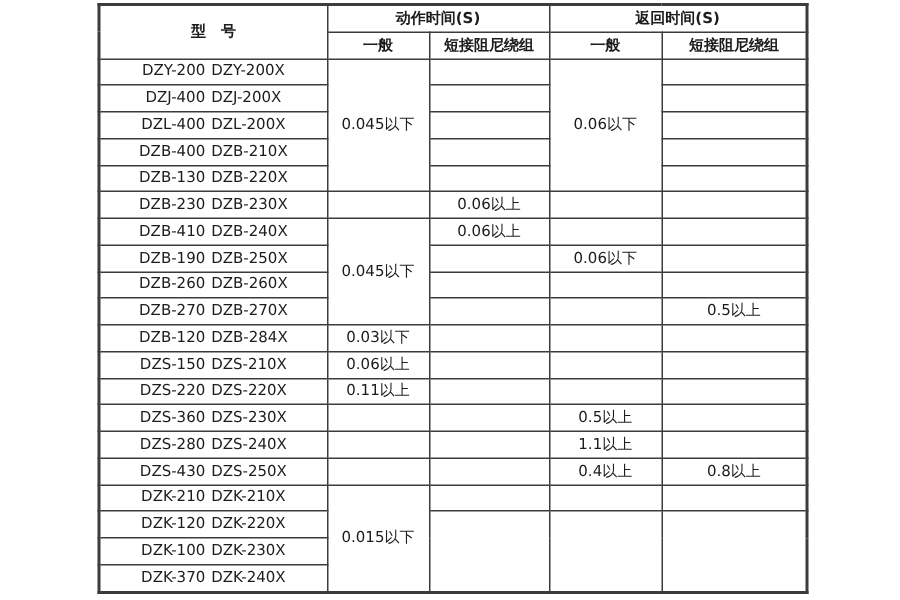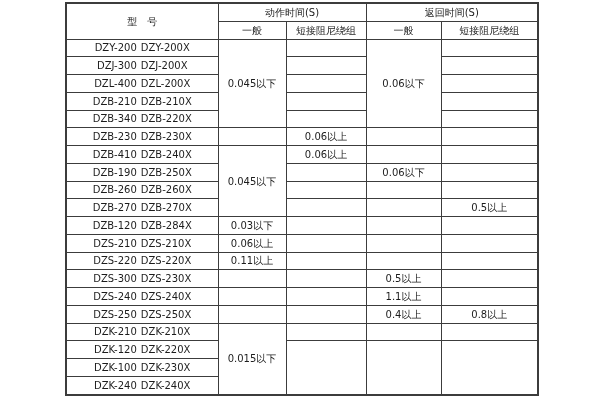--- a/index.html
+++ b/index.html
@@ -34,7 +34,7 @@
     white-space: nowrap;
   }
   thead tr { height: 18px; }
-  thead th { font-weight: normal; }
+  thead th { font-weight: bold; }
   td.model span + span { margin-left: 4px; }
 </style>
 </head>

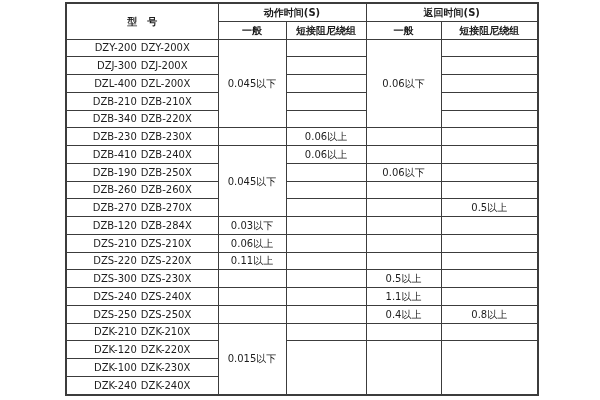--- a/index.html
+++ b/index.html
@@ -71,7 +71,7 @@
         <td></td>
       </tr>
       <tr>
-        <td class="model"><span>DZJ-300</span><span>DZJ-200X</span></td>
+        <td class="model"><span>DZJ-400</span><span>DZJ-200X</span></td>
         <td></td>
         <td></td>
       </tr>

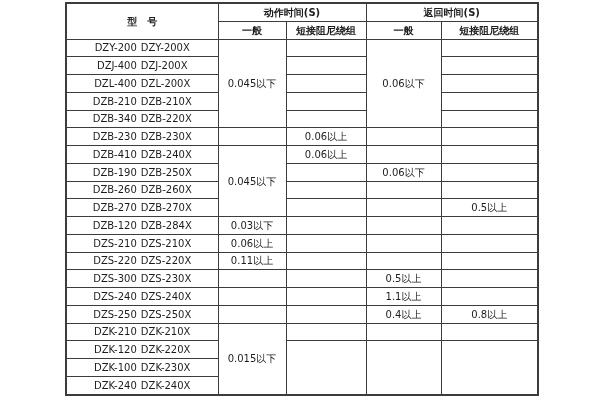--- a/index.html
+++ b/index.html
@@ -81,7 +81,7 @@
         <td></td>
       </tr>
       <tr>
-        <td class="model"><span>DZB-210</span><span>DZB-210X</span></td>
+        <td class="model"><span>DZB-400</span><span>DZB-210X</span></td>
         <td></td>
         <td></td>
       </tr>

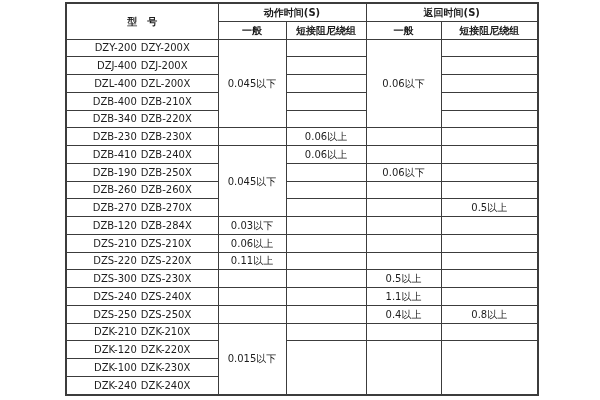--- a/index.html
+++ b/index.html
@@ -86,7 +86,7 @@
         <td></td>
       </tr>
       <tr>
-        <td class="model"><span>DZB-340</span><span>DZB-220X</span></td>
+        <td class="model"><span>DZB-130</span><span>DZB-220X</span></td>
         <td></td>
         <td></td>
       </tr>

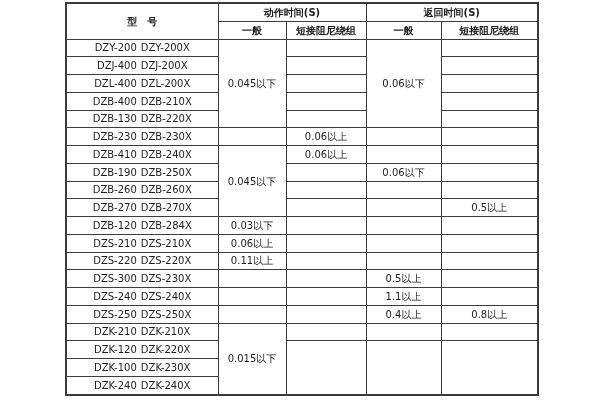--- a/index.html
+++ b/index.html
@@ -130,7 +130,7 @@
         <td></td>
       </tr>
       <tr>
-        <td class="model"><span>DZS-210</span><span>DZS-210X</span></td>
+        <td class="model"><span>DZS-150</span><span>DZS-210X</span></td>
         <td>0.06以上</td>
         <td></td>
         <td></td>

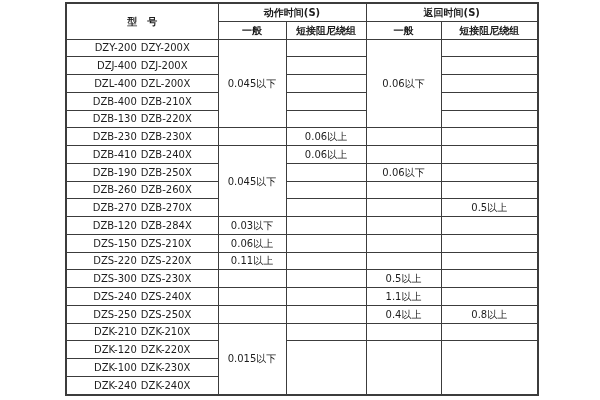--- a/index.html
+++ b/index.html
@@ -144,7 +144,7 @@
         <td></td>
       </tr>
       <tr>
-        <td class="model"><span>DZS-300</span><span>DZS-230X</span></td>
+        <td class="model"><span>DZS-360</span><span>DZS-230X</span></td>
         <td></td>
         <td></td>
         <td>0.5以上</td>

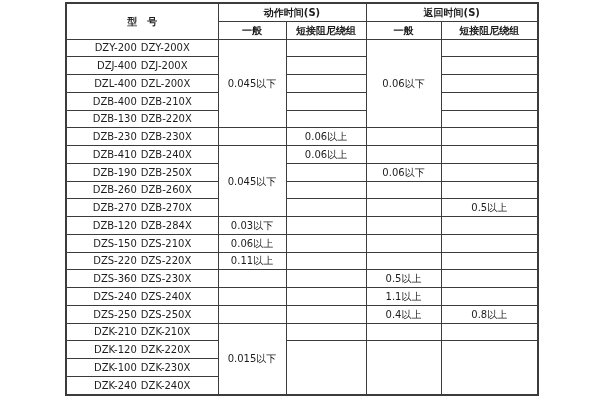--- a/index.html
+++ b/index.html
@@ -151,7 +151,7 @@
         <td></td>
       </tr>
       <tr>
-        <td class="model"><span>DZS-240</span><span>DZS-240X</span></td>
+        <td class="model"><span>DZS-280</span><span>DZS-240X</span></td>
         <td></td>
         <td></td>
         <td>1.1以上</td>

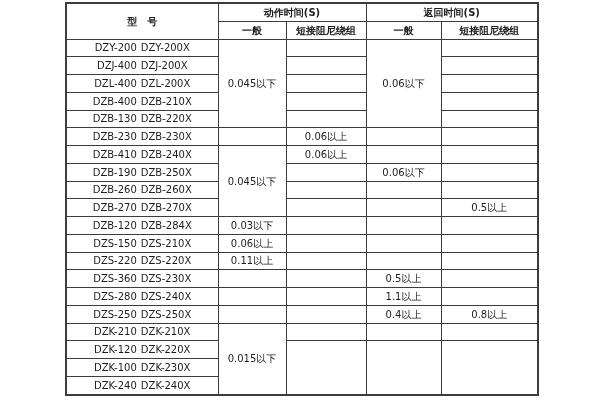--- a/index.html
+++ b/index.html
@@ -158,7 +158,7 @@
         <td></td>
       </tr>
       <tr>
-        <td class="model"><span>DZS-250</span><span>DZS-250X</span></td>
+        <td class="model"><span>DZS-430</span><span>DZS-250X</span></td>
         <td></td>
         <td></td>
         <td>0.4以上</td>

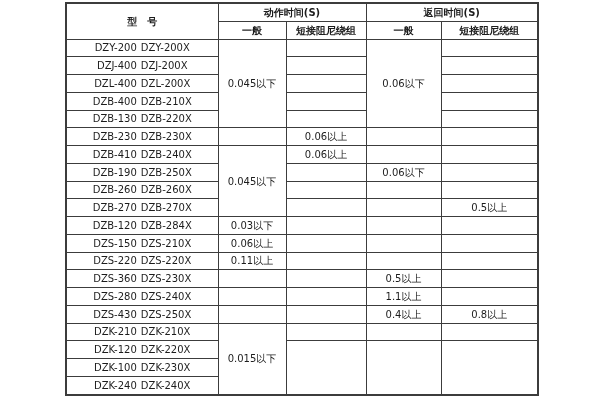--- a/index.html
+++ b/index.html
@@ -181,7 +181,7 @@
         <td class="model"><span>DZK-100</span><span>DZK-230X</span></td>
       </tr>
       <tr>
-        <td class="model"><span>DZK-240</span><span>DZK-240X</span></td>
+        <td class="model"><span>DZK-370</span><span>DZK-240X</span></td>
       </tr>
     </tbody>
   </table>

